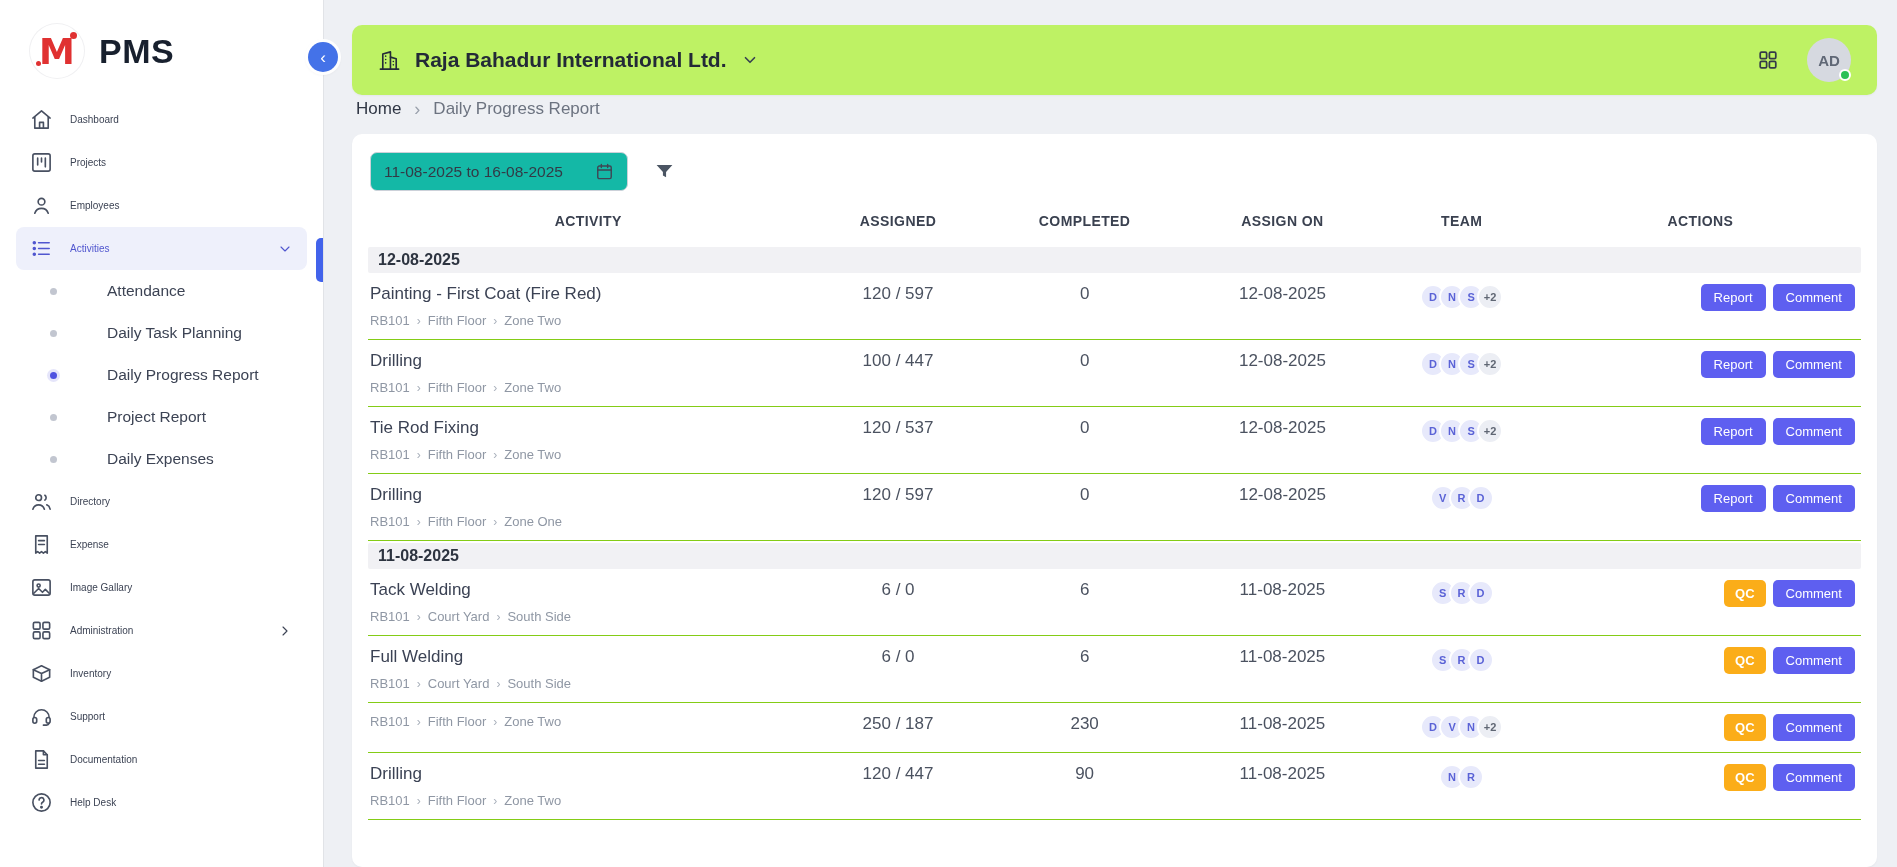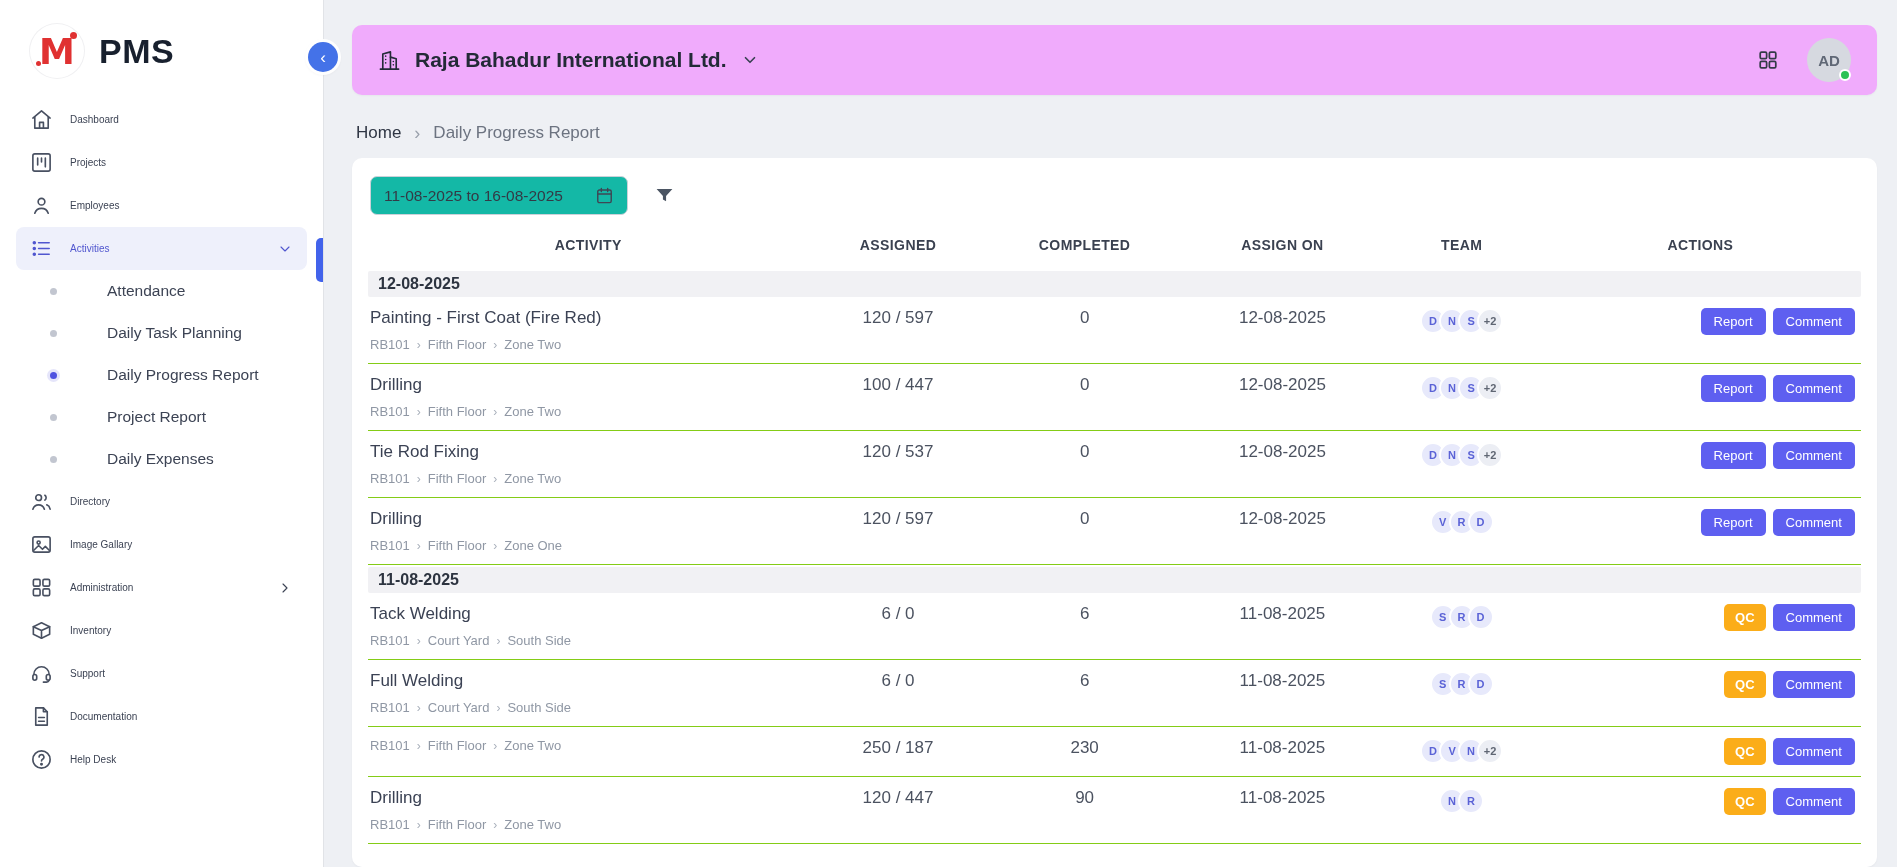--- a/index.html
+++ b/index.html
@@ -38,7 +38,7 @@
 
   
   .main{flex:1;padding:25px 20px 0 29px;display:flex;flex-direction:column;min-width:0}
-  .topbar{background:#f0abfc;border-radius:10px;height:70px;display:flex;align-items:center;padding:0 26px;
+  .topbar{background:#bef264;border-radius:10px;height:70px;display:flex;align-items:center;padding:0 26px;
     box-shadow:0 1px 2px rgba(16,24,40,.04);flex:none}
   .company{display:flex;align-items:center;gap:14px;cursor:pointer}
   .company .icon{color:#242b38}

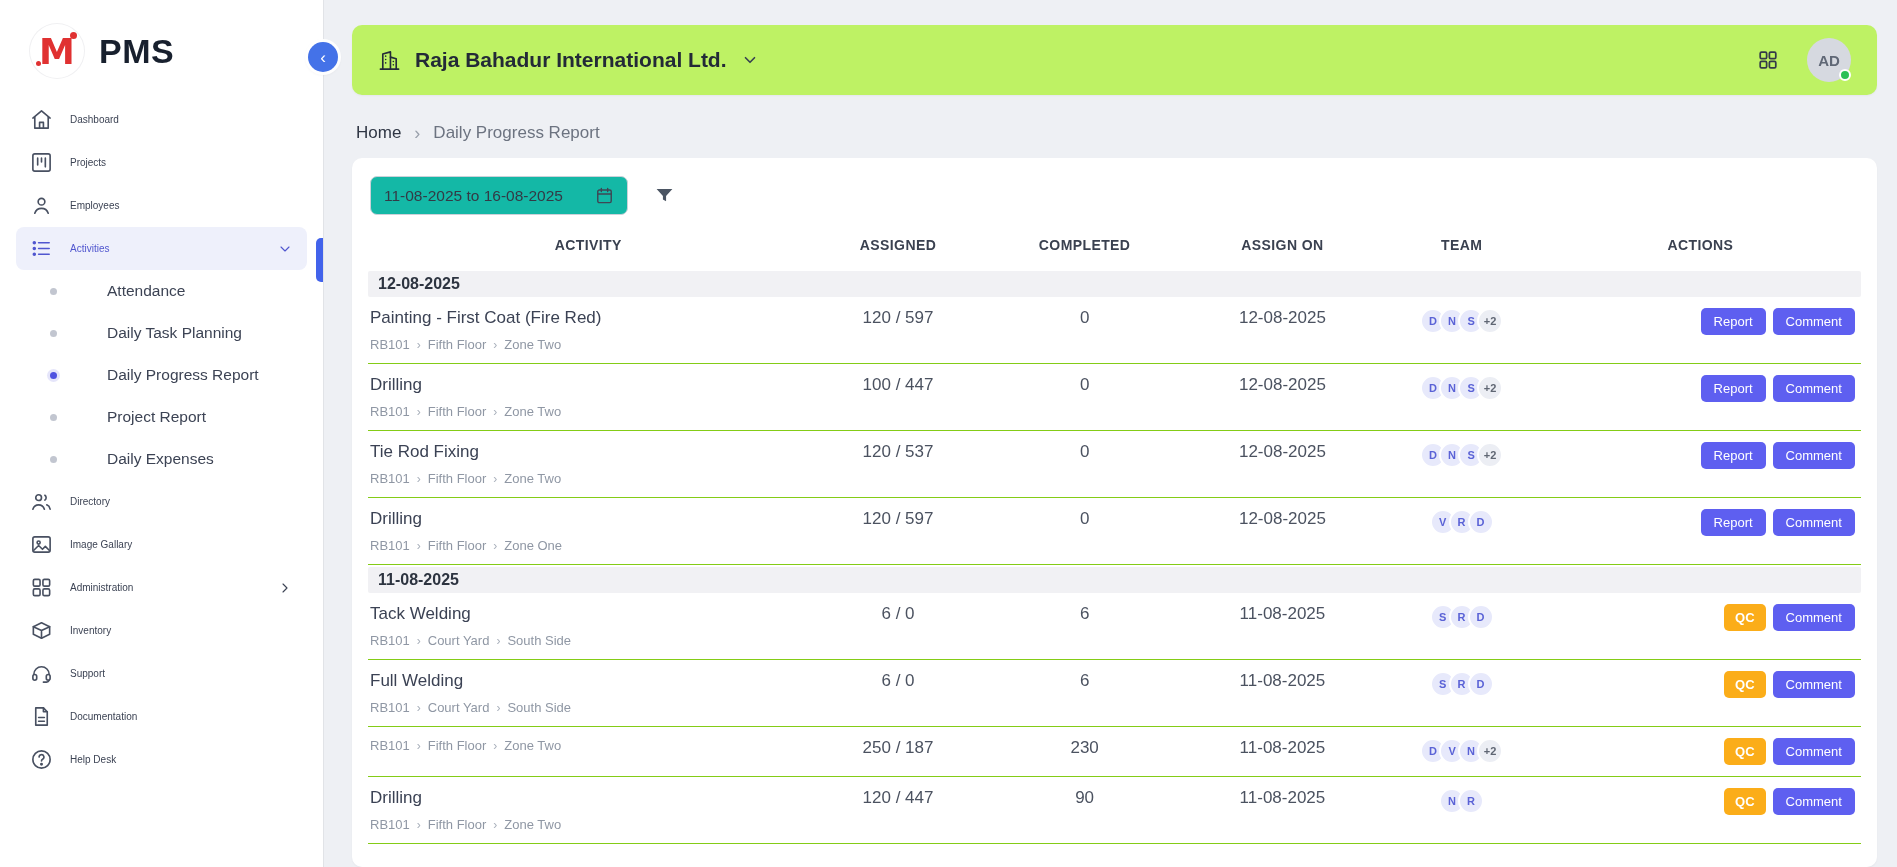--- a/index.html
+++ b/index.html
@@ -49,7 +49,7 @@
     display:flex;align-items:center;justify-content:center;position:relative;cursor:pointer}
   .status-dot{position:absolute;right:0;bottom:1px;width:12px;height:12px;border-radius:50%;background:var(--green);border:2px solid #fff}
 
-  .breadcrumb{display:flex;align-items:center;gap:13px;padding:28px 4px 15px;font-size:17px;flex:none}
+  .breadcrumb{display:flex;align-items:center;gap:13px;padding:4px 4px 15px;font-size:17px;flex:none}
   .bc-home{color:#2f3644;cursor:pointer}
   .bc-sep{color:#9aa1ac;font-size:18px;line-height:1}
   .bc-current{color:#6c7380}

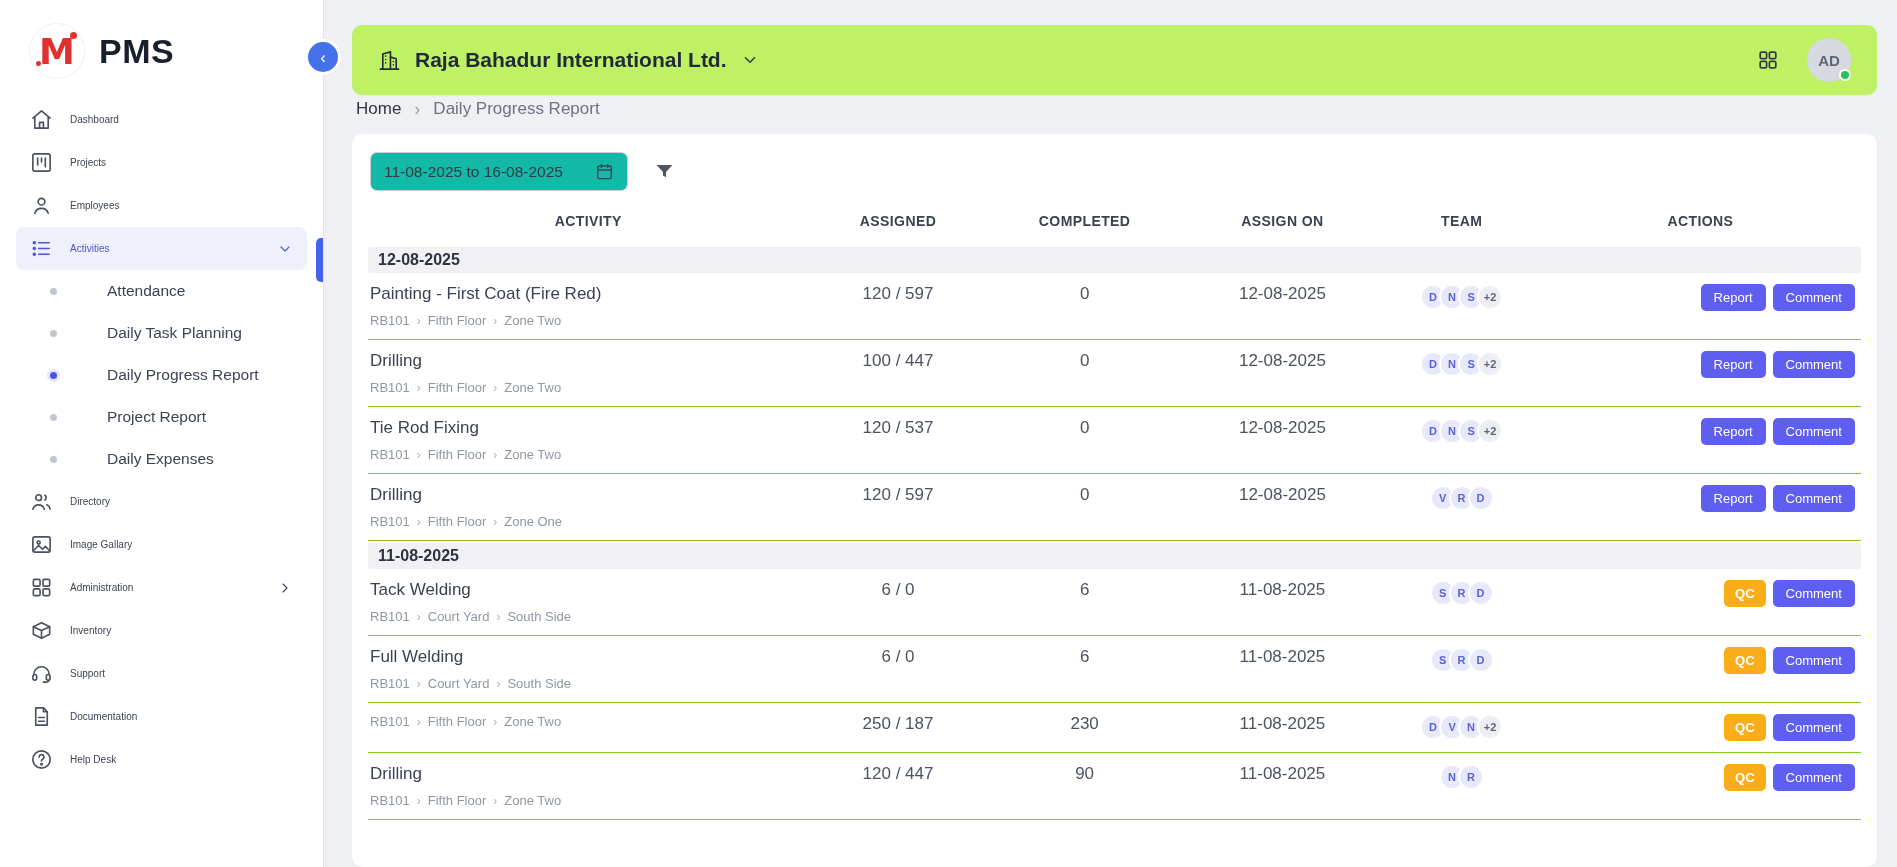--- a/index.html
+++ b/index.html
@@ -176,6 +176,15 @@
       <div class="nav-item">
         <span class="icon">
           <svg width="23" height="23" viewBox="0 0 24 24" fill="none" stroke="currentColor" stroke-width="1.7" stroke-linecap="round" stroke-linejoin="round">
+            <path d="M6 3h12v18l-2-1.5L14 21l-2-1.5L10 21l-2-1.5L6 21z"></path>
+            <path d="M9 8h6M9 12h6"></path>
+          </svg>
+        </span>
+        <span class="nav-label">Expense</span>
+      </div>
+      <div class="nav-item">
+        <span class="icon">
+          <svg width="23" height="23" viewBox="0 0 24 24" fill="none" stroke="currentColor" stroke-width="1.7" stroke-linecap="round" stroke-linejoin="round">
             <rect x="3" y="4" width="18" height="16" rx="2"></rect>
             <circle cx="9" cy="10" r="1.6"></circle>
             <path d="M4 18l5-5 4 4 3-3 4 4"></path>

